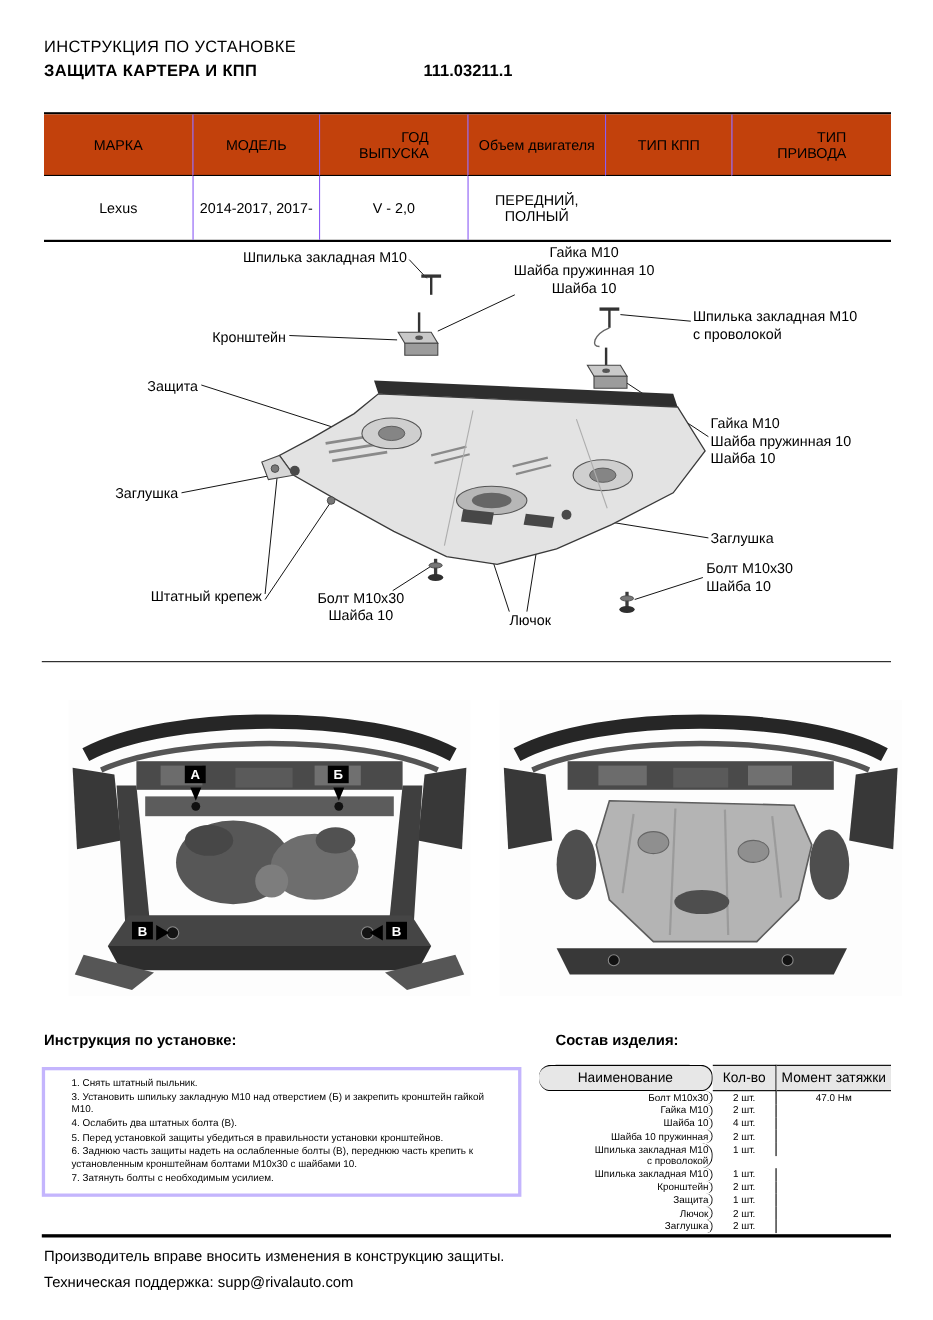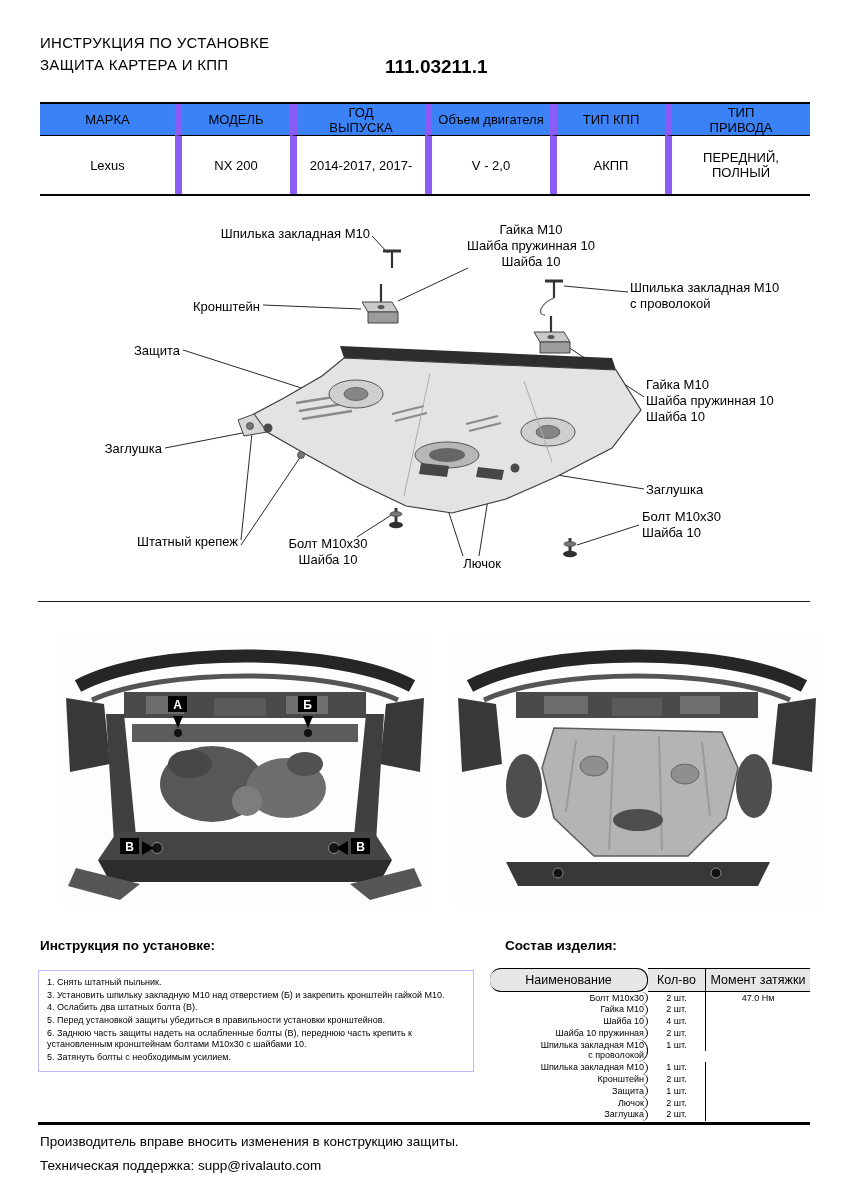--- a/index.html
+++ b/index.html
@@ -14,7 +14,7 @@
   }
   
   .doc-title   { position:absolute; left:40px; top:34px;  font-size:15px; letter-spacing:0.3px; }
-  .doc-subtitle{ position:absolute; left:40px; top:56px;  font-size:15px; font-weight:normal; letter-spacing:0.3px; }
+  .doc-subtitle{ position:absolute; left:40px; top:56px;  font-size:15px; font-weight:bold; letter-spacing:0.3px; }
   .part-number { position:absolute; left:385px; top:56px; font-size:19px; font-weight:bold; }
 
   

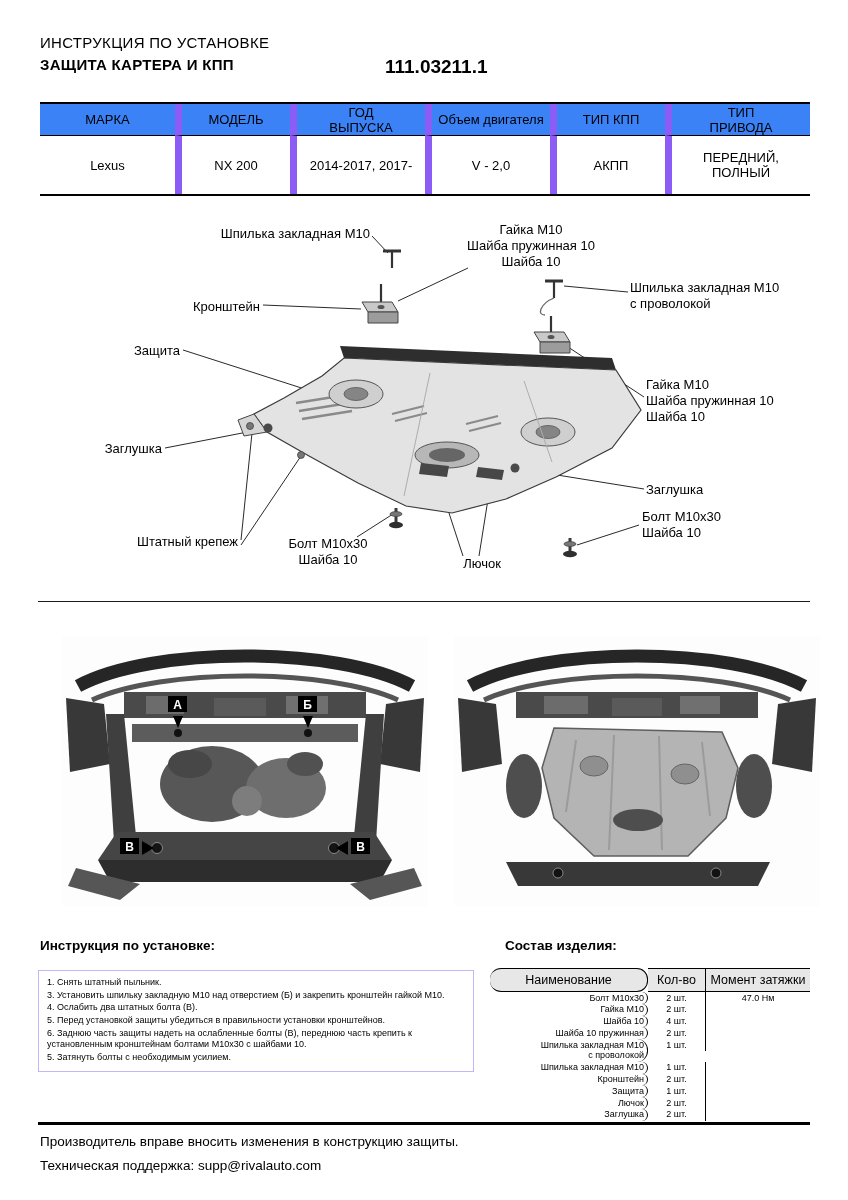--- a/index.html
+++ b/index.html
@@ -15,7 +15,7 @@
   
   .doc-title   { position:absolute; left:40px; top:34px;  font-size:15px; letter-spacing:0.3px; }
   .doc-subtitle{ position:absolute; left:40px; top:56px;  font-size:15px; font-weight:bold; letter-spacing:0.3px; }
-  .part-number { position:absolute; left:385px; top:56px; font-size:19px; font-weight:bold; }
+  .part-number { position:absolute; left:385px; top:56px; font-size:15px; font-weight:bold; }
 
   
   .spec-table { position:absolute; left:40px; top:102px; width:770px;

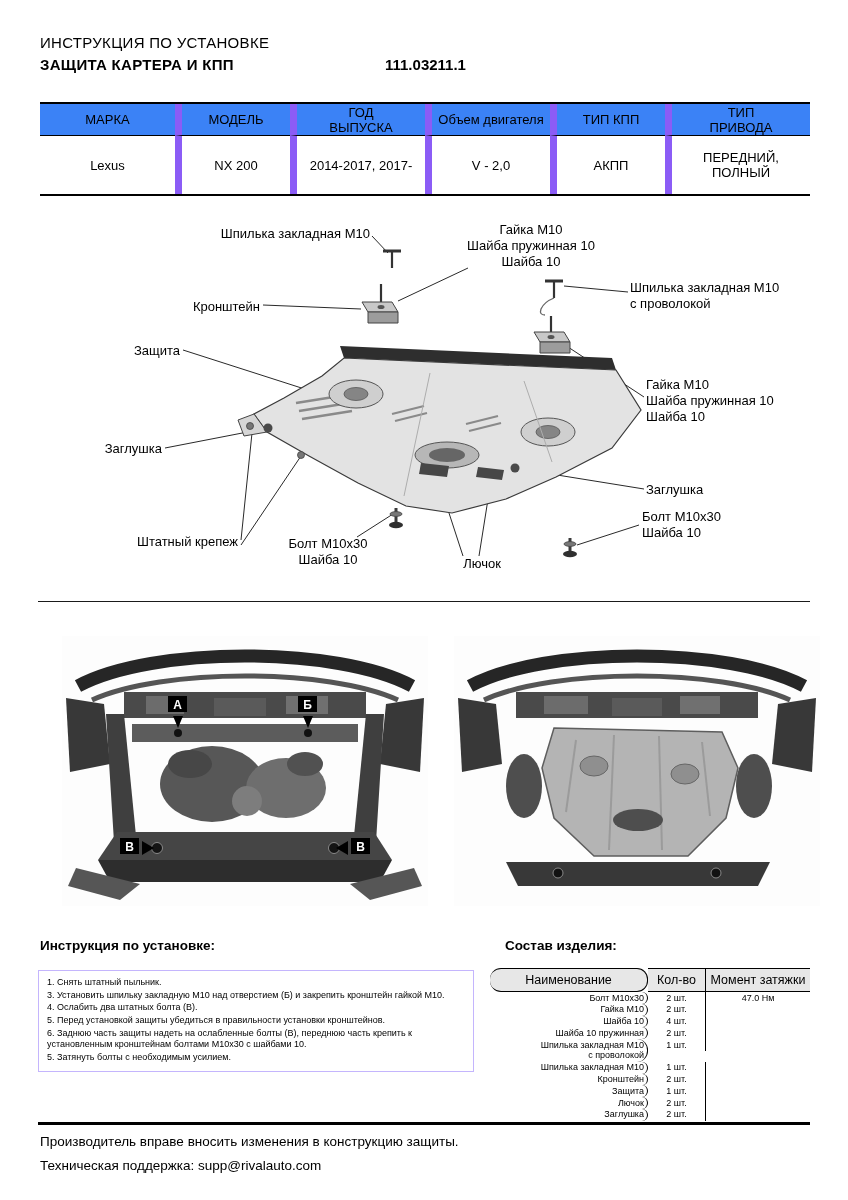--- a/index.html
+++ b/index.html
@@ -24,7 +24,7 @@
   .spec-cell { display:flex; align-items:center; justify-content:center; text-align:center;
                font-size:13px; white-space:pre-line; border-left:7px solid #8b5cf6; }
   .spec-row .spec-cell:first-child { border-left:none; }
-  .spec-head .spec-cell { background:#3b82f6; height:32px; border-bottom:1px solid #000; }
+  .spec-head .spec-cell { background:#c2410c; height:56px; border-bottom:1px solid #000;text-align:right; }
   .spec-body .spec-cell { height:58px; }
 
   

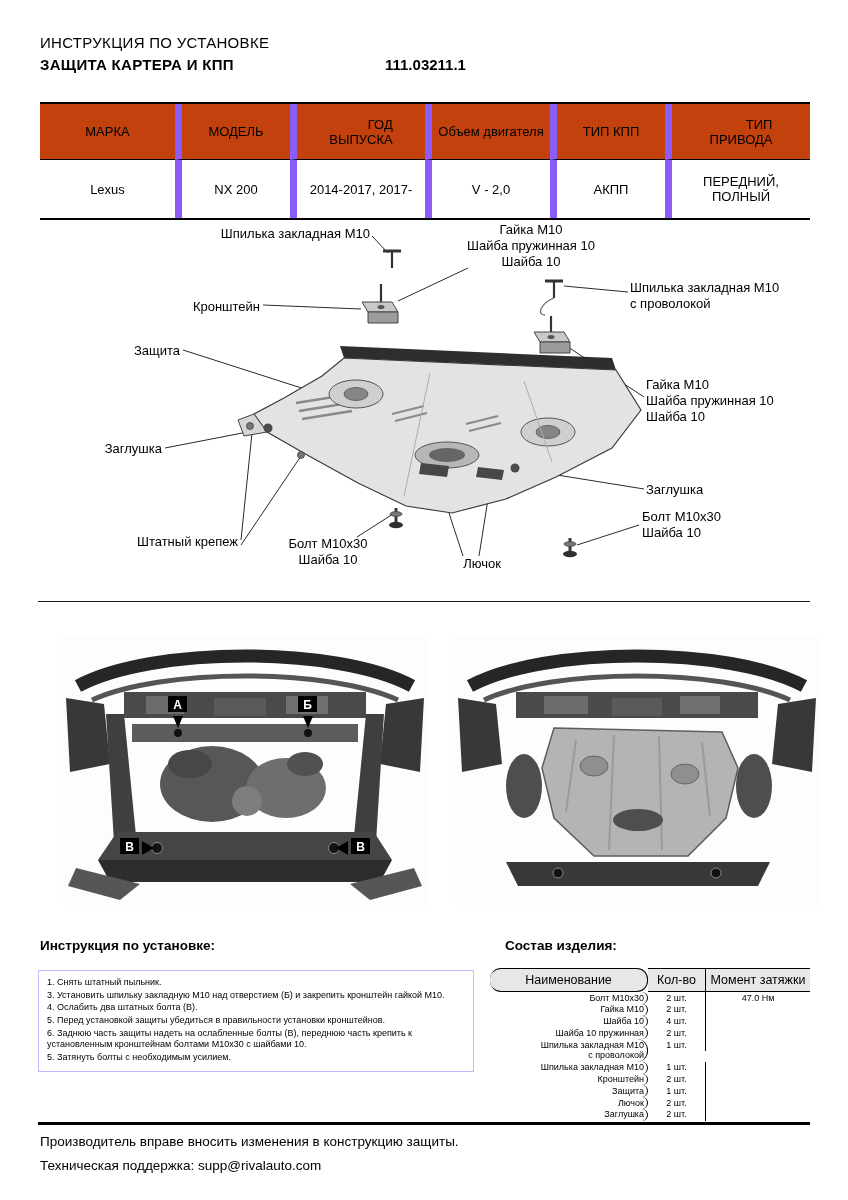--- a/index.html
+++ b/index.html
@@ -22,7 +22,7 @@
                 border-top:2px solid #000; border-bottom:2px solid #000; }
   .spec-row  { display:grid; grid-template-columns:135px 115px 135px 125px 115px 145px; }
   .spec-cell { display:flex; align-items:center; justify-content:center; text-align:center;
-               font-size:13px; white-space:pre-line; border-left:7px solid #8b5cf6; }
+               font-size:13px; white-space:pre-line; border-left:1px solid #8b5cf6; }
   .spec-row .spec-cell:first-child { border-left:none; }
   .spec-head .spec-cell { background:#c2410c; height:56px; border-bottom:1px solid #000;text-align:right; }
   .spec-body .spec-cell { height:58px; }

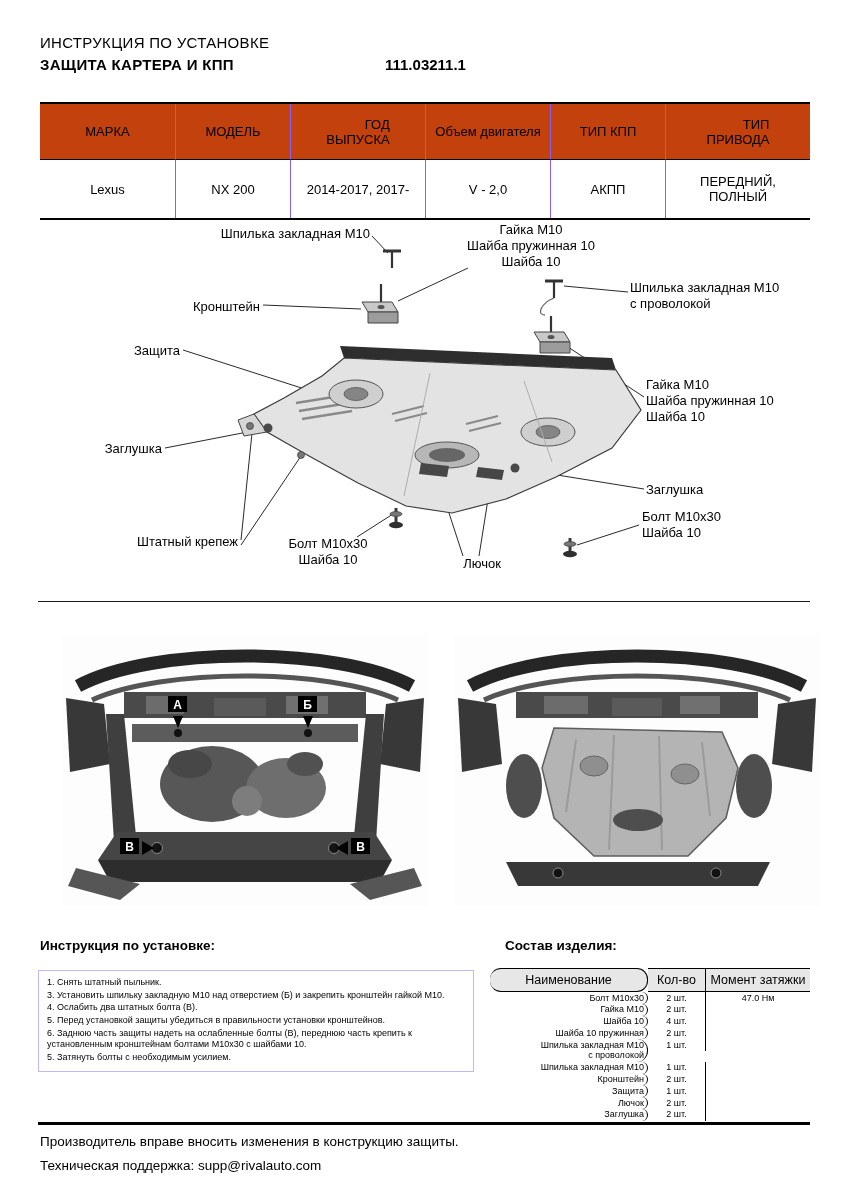--- a/index.html
+++ b/index.html
@@ -99,7 +99,6 @@
     </div>
     <div class="spec-row spec-body">
       <div class="spec-cell">Lexus</div>
-      <div class="spec-cell">NX 200</div>
       <div class="spec-cell">2014-2017, 2017-</div>
       <div class="spec-cell">V - 2,0</div>
       <div class="spec-cell">АКПП</div>

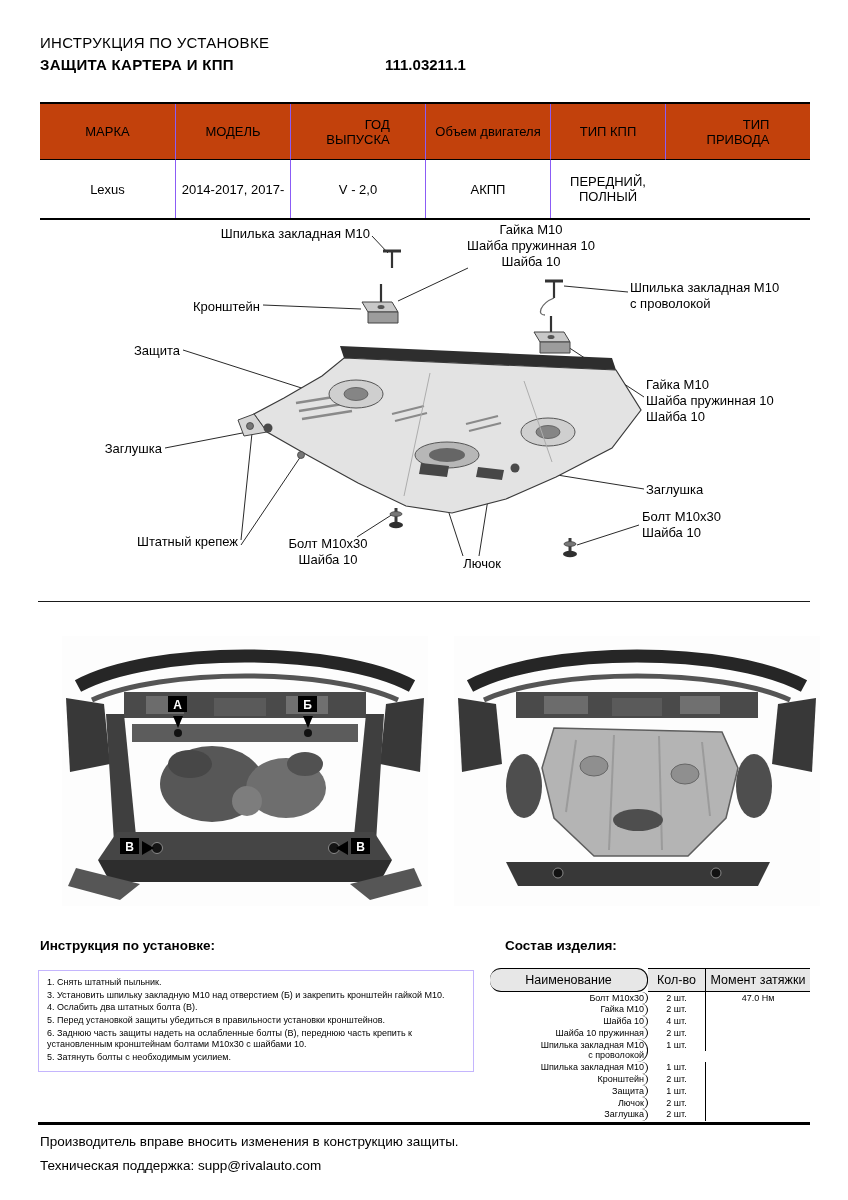--- a/index.html
+++ b/index.html
@@ -101,7 +101,6 @@
       <div class="spec-cell">Lexus</div>
       <div class="spec-cell">2014-2017, 2017-</div>
       <div class="spec-cell">V - 2,0</div>
-      <div class="spec-cell">АКПП</div>
       <div class="spec-cell">ПЕРЕДНИЙ,
 ПОЛНЫЙ</div>
     </div>

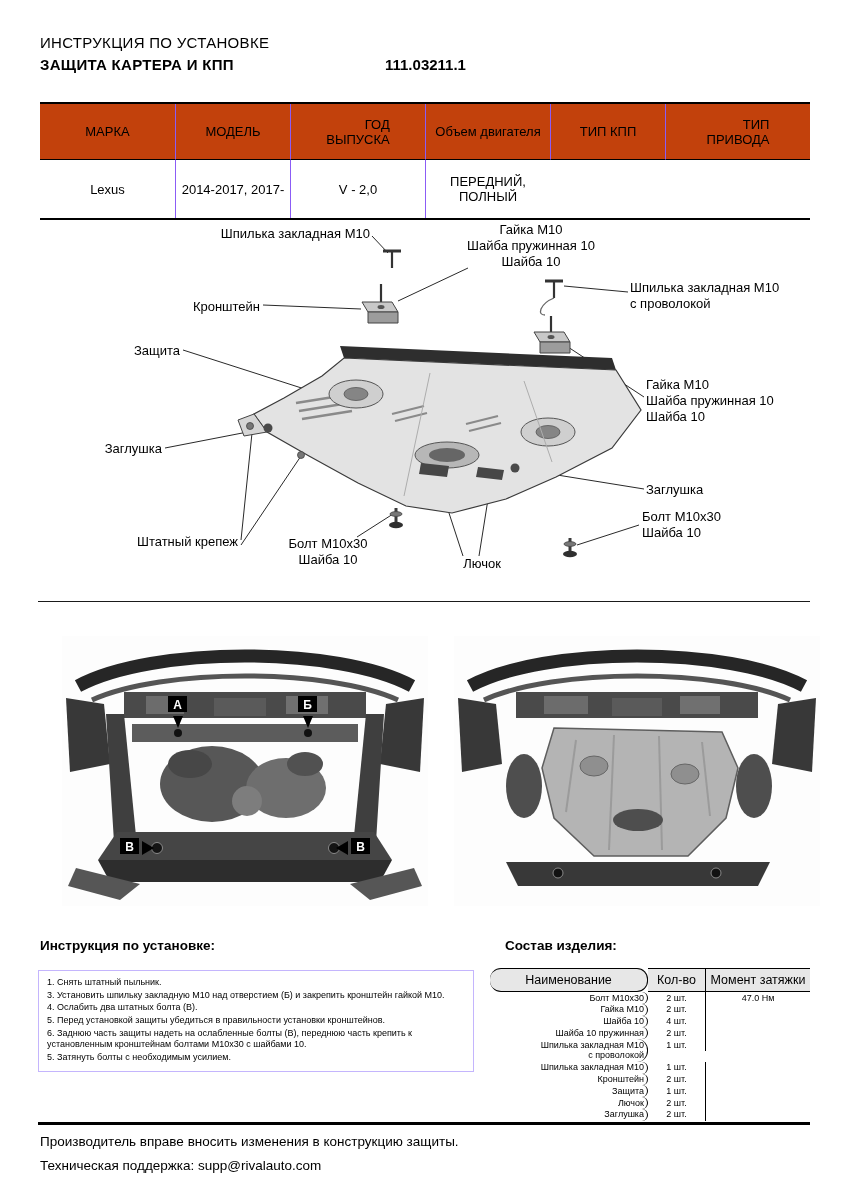--- a/index.html
+++ b/index.html
@@ -55,7 +55,7 @@
   .instr-title { position:absolute; left:40px; top:938px; font-size:13.5px; font-weight:bold;
                  width:210px; padding-bottom:17px; border-bottom:1px solid #000; }
   .instr-box { position:absolute; left:38px; top:970px; width:436px;
-               border:1px solid #c4b5fd; padding:6px 8px; font-size:9px; line-height:1.3; }
+               border:3px solid #c4b5fd; padding:6px 24px; font-size:9px; line-height:1.3; }
   .instr-item { margin-bottom:1px; }
 
   

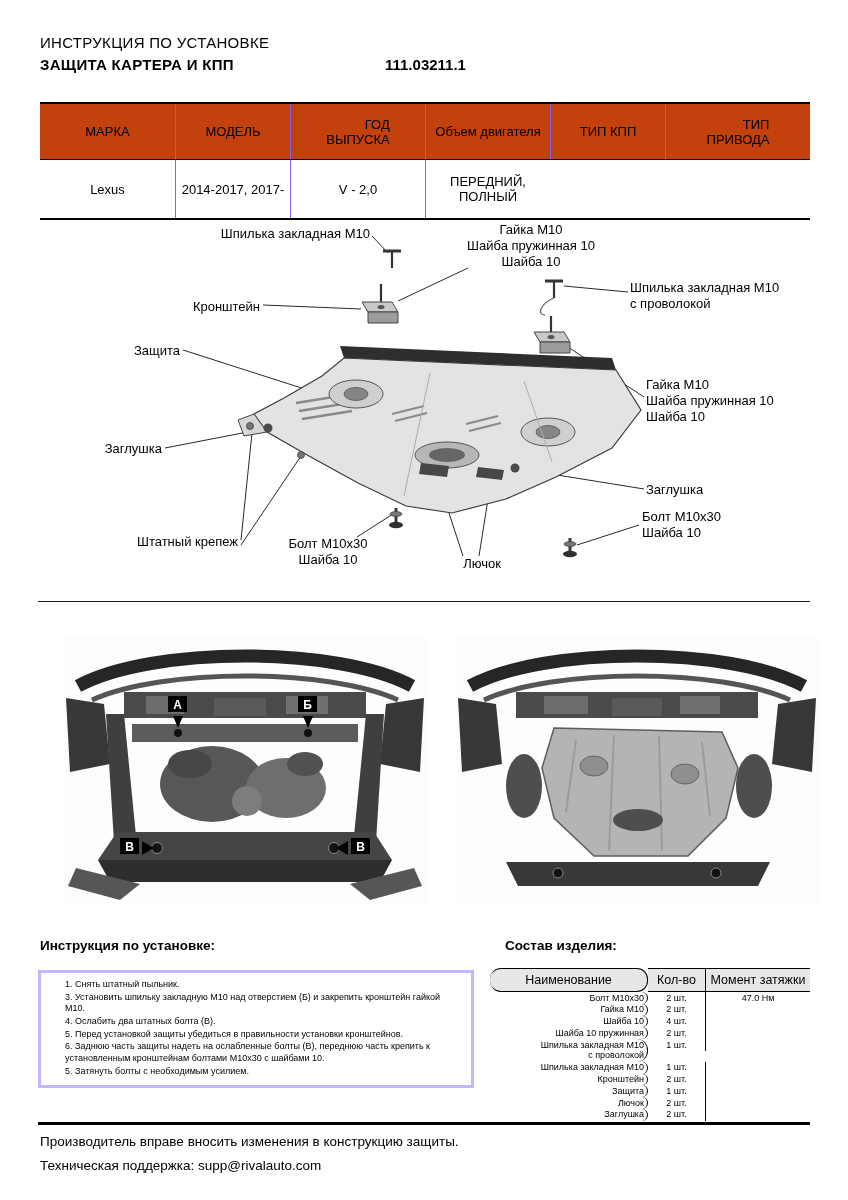--- a/index.html
+++ b/index.html
@@ -298,7 +298,7 @@
     <div class="instr-item">4. Ослабить два штатных болта (В).</div>
     <div class="instr-item">5. Перед установкой защиты убедиться в правильности установки кронштейнов.</div>
     <div class="instr-item">6. Заднюю часть защиты надеть на ослабленные болты (В), переднюю часть крепить к установленным кронштейнам болтами М10х30 с шайбами 10.</div>
-    <div class="instr-item">5. Затянуть болты с необходимым усилием.</div>
+    <div class="instr-item">7. Затянуть болты с необходимым усилием.</div>
   </div>
 
   <div class="parts-title">Состав изделия:</div>

